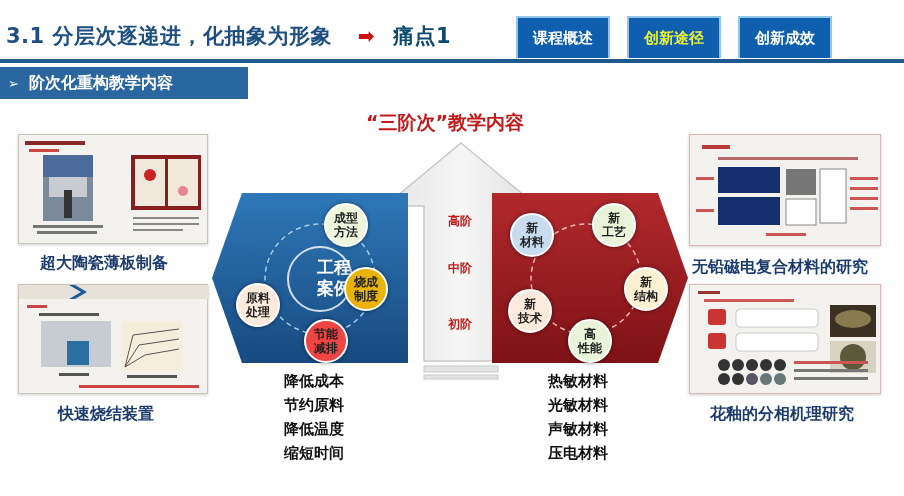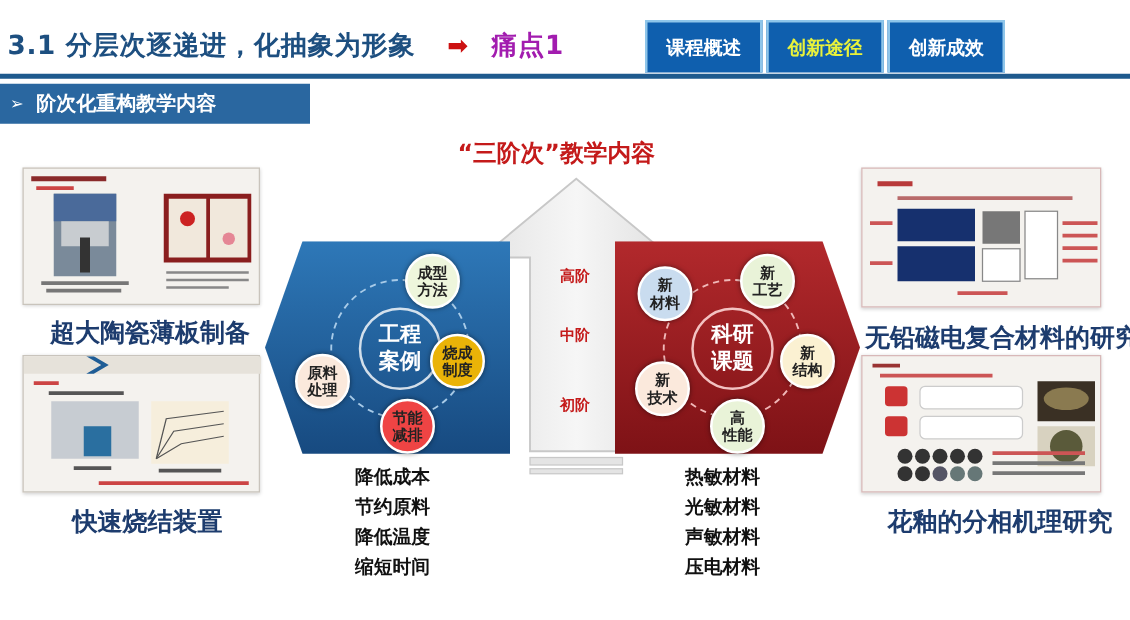--- a/index.html
+++ b/index.html
@@ -8,7 +8,7 @@
 
   .title { position: absolute; left: 6px; top: 22px; font-size: 21px; font-weight: bold; color: #1d4f80; white-space: nowrap; letter-spacing: 0.5px; }
   .title .arrow { color: #cc1111; margin: 0 10px 0 18px; font-size: 20px; }
-  .title .pain { color: #a21caf; text-align: right; }
+  .title .pain { color: #0c4a6e; text-align: right; }
   .rule { position: absolute; left: 0; top: 59px; width: 904px; height: 4px; background: #1e5a8e; }
 
   .tabs { position: absolute; left: 516px; top: 16px; display: flex; gap: 3px; text-align: right; }

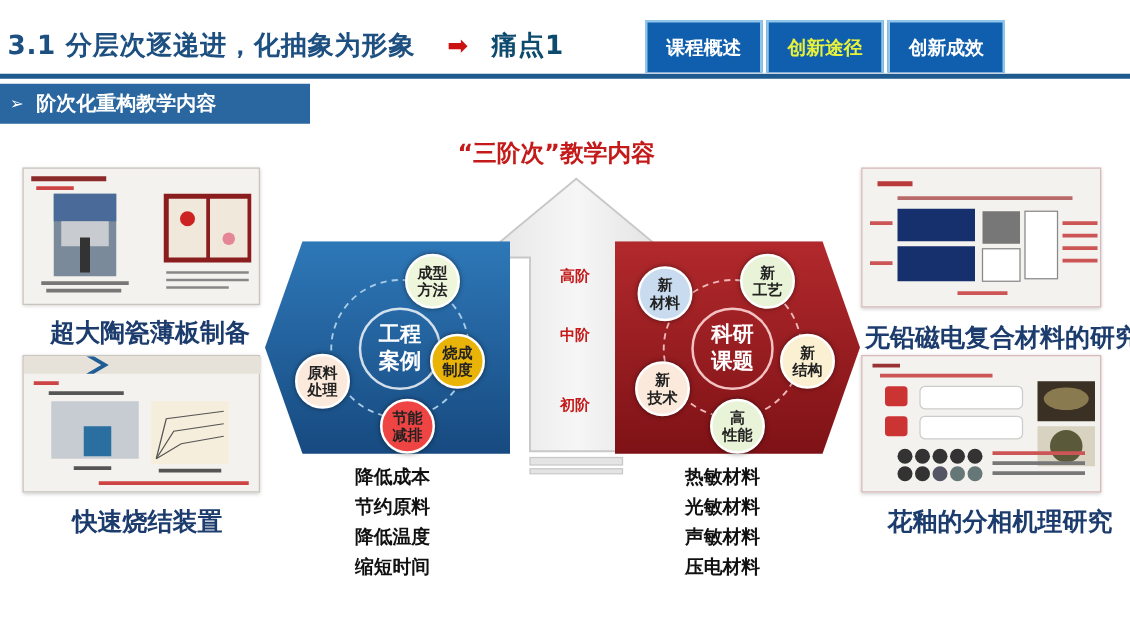--- a/index.html
+++ b/index.html
@@ -11,7 +11,7 @@
   .title .pain { color: #0c4a6e; text-align: right; }
   .rule { position: absolute; left: 0; top: 59px; width: 904px; height: 4px; background: #1e5a8e; }
 
-  .tabs { position: absolute; left: 516px; top: 16px; display: flex; gap: 3px; text-align: right; }
+  .tabs { position: absolute; left: 516px; top: 16px; display: flex; gap: 17px; text-align: right; }
   .tab { width: 94px; height: 42px; background: #0f5fae; border: 2px solid #8fc6ea; border-bottom: none; color: #ffffff; font-weight: bold; font-size: 15px; display: flex; align-items: center; justify-content: center; cursor: pointer; }
   .tab.active { color: #e9f23a; }
 

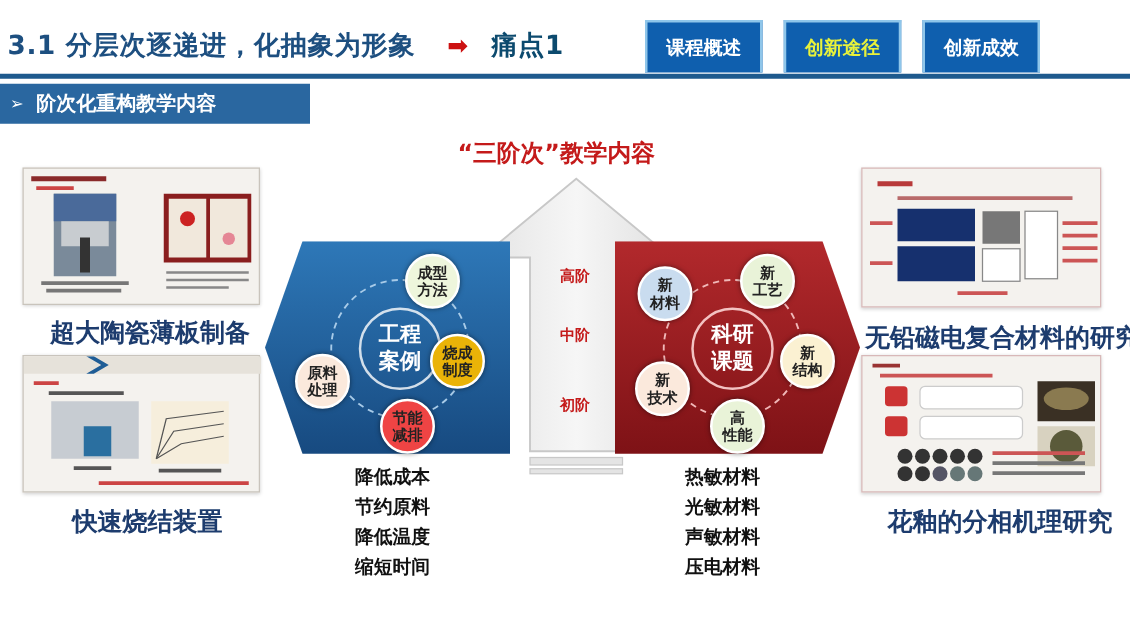--- a/index.html
+++ b/index.html
@@ -21,7 +21,7 @@
   .center-title { position: absolute; left: 366px; top: 110px; font-size: 19px; font-weight: bold; color: #c41a1a; white-space: nowrap; }
 
   .thumb { position: absolute; background: #f4f2ee; border: 1px solid #c9c4bc; box-shadow: 0 1px 3px rgba(0,0,0,0.2); }
-  .thumb-caption { position: absolute; font-size: 20px; font-weight: bold; color: #1d3c6e; white-space: nowrap; }
+  .thumb-caption { position: absolute; font-size: 16px; font-weight: bold; color: #1d3c6e; white-space: nowrap; }
 
   .bigarrow { position: absolute; left: 383px; top: 141px; width: 156px; height: 240px; }
   .level { position: absolute; left: 410px; width: 100px; text-align: center; font-size: 12px; font-weight: bold; color: #c41a1a; }

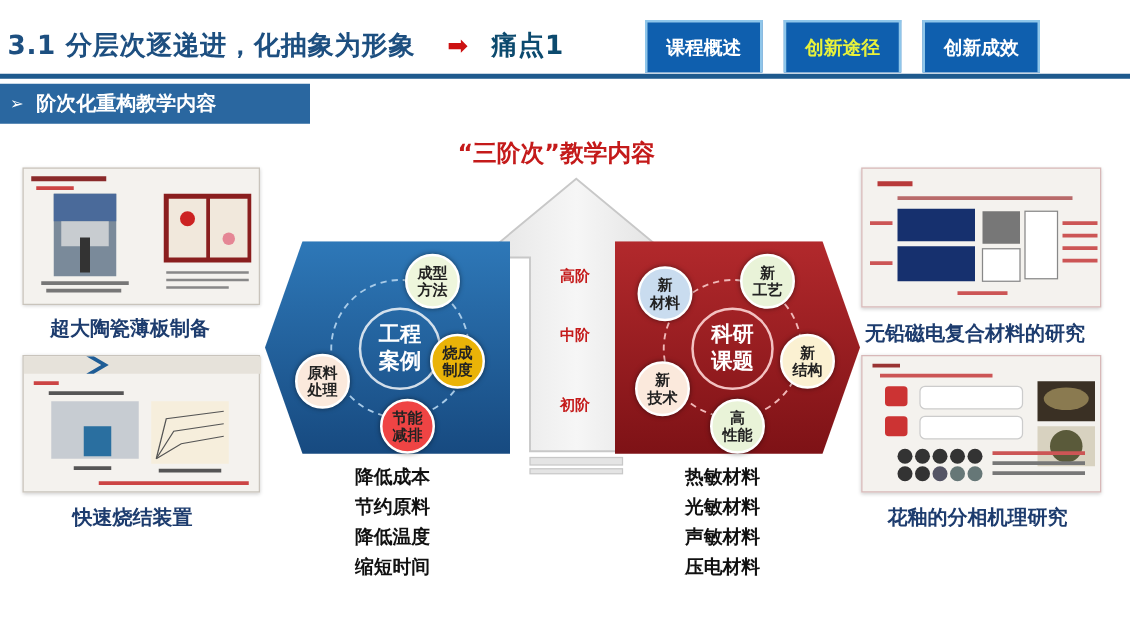--- a/index.html
+++ b/index.html
@@ -28,7 +28,7 @@
 
   .panel { position: absolute; }
   .circle { position: absolute; width: 44px; height: 44px; border-radius: 50%; display: flex; align-items: center; justify-content: center; text-align: center; font-size: 12px; font-weight: bold; line-height: 14px; color: #222; border: 2px solid #fff; box-shadow: 0 0 4px rgba(0,0,0,0.5); }
-  .hub { position: absolute; width: 66px; height: 66px; border-radius: 50%; border: 2px solid rgba(255,255,255,0.8); display: flex; align-items: center; justify-content: center; text-align: center; font-size: 17px; font-weight: bold; color: #fff; line-height: 21px; }
+  .hub { position: absolute; width: 66px; height: 66px; border-radius: 50%; border: 2px solid rgba(255,255,255,0.8); display: flex; align-items: center; justify-content: flex-end; text-align: center; font-size: 17px; font-weight: bold; color: #fff; line-height: 21px; font-family: Liberation Mono, monospace; }
 
   .list { position: absolute; font-size: 15px; font-weight: bold; color: #111; line-height: 24px; white-space: nowrap; }
 </style>

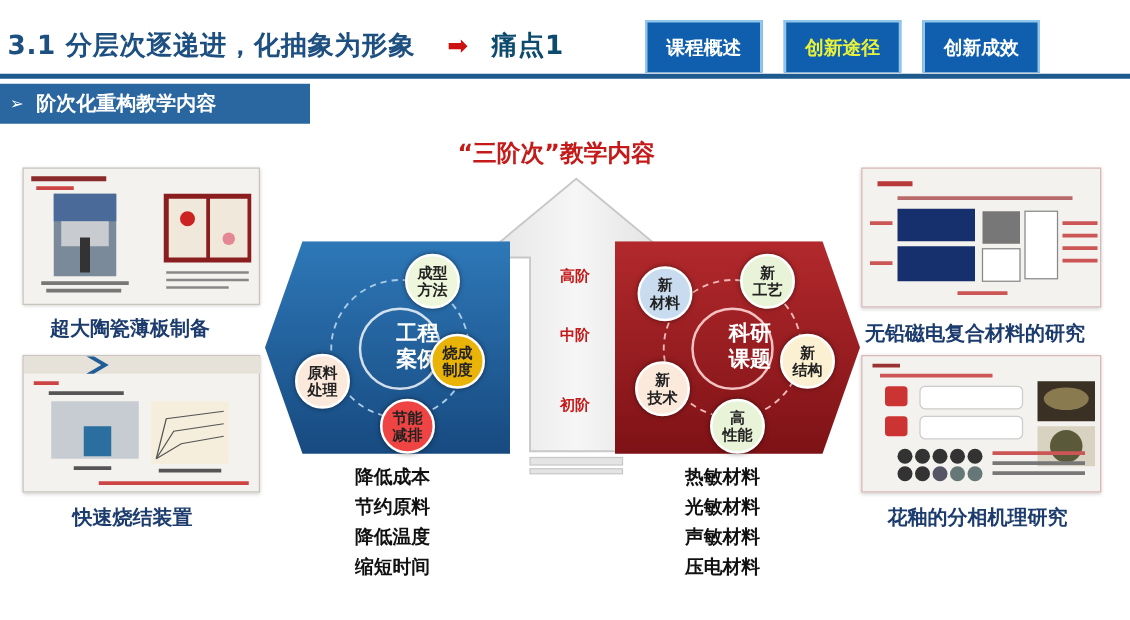--- a/index.html
+++ b/index.html
@@ -224,12 +224,6 @@
     <polygon points="0,0 166,0 196,85 166,170 0,170" fill="url(#rg1)"></polygon>
     <circle cx="94" cy="86" r="55" fill="none" stroke="#f0b8b8" stroke-width="1.5" stroke-dasharray="5,4"></circle>
   </svg>
-  <div class="hub" style="left:61px;top:53px;border-color:#f3c2c2;">
-    <div>
-      <div>科研</div>
-      <div>课题</div>
-    </div>
-  </div>
   <div class="circle" style="left:18px;top:20px;background:#c9dcef;">
       <div>
         <div>新</div>

